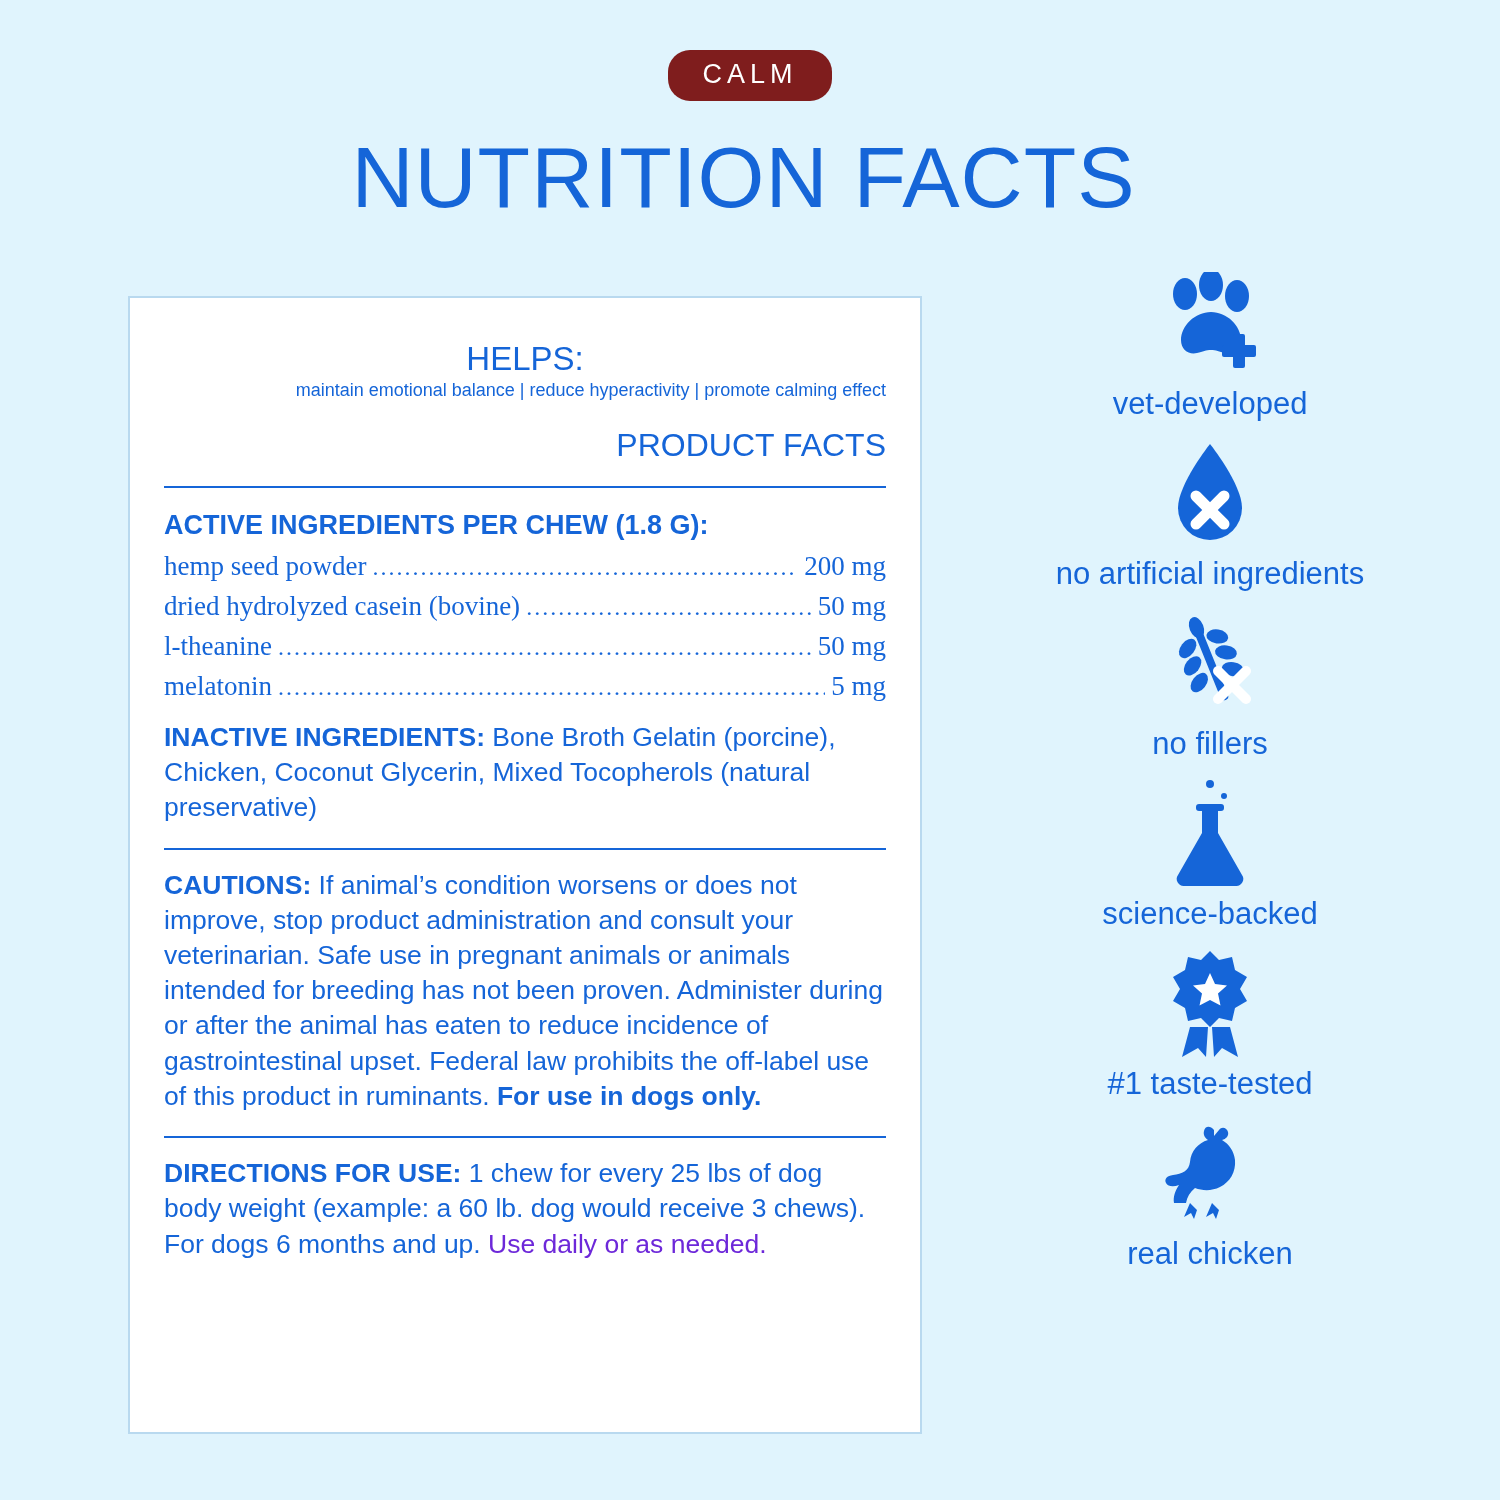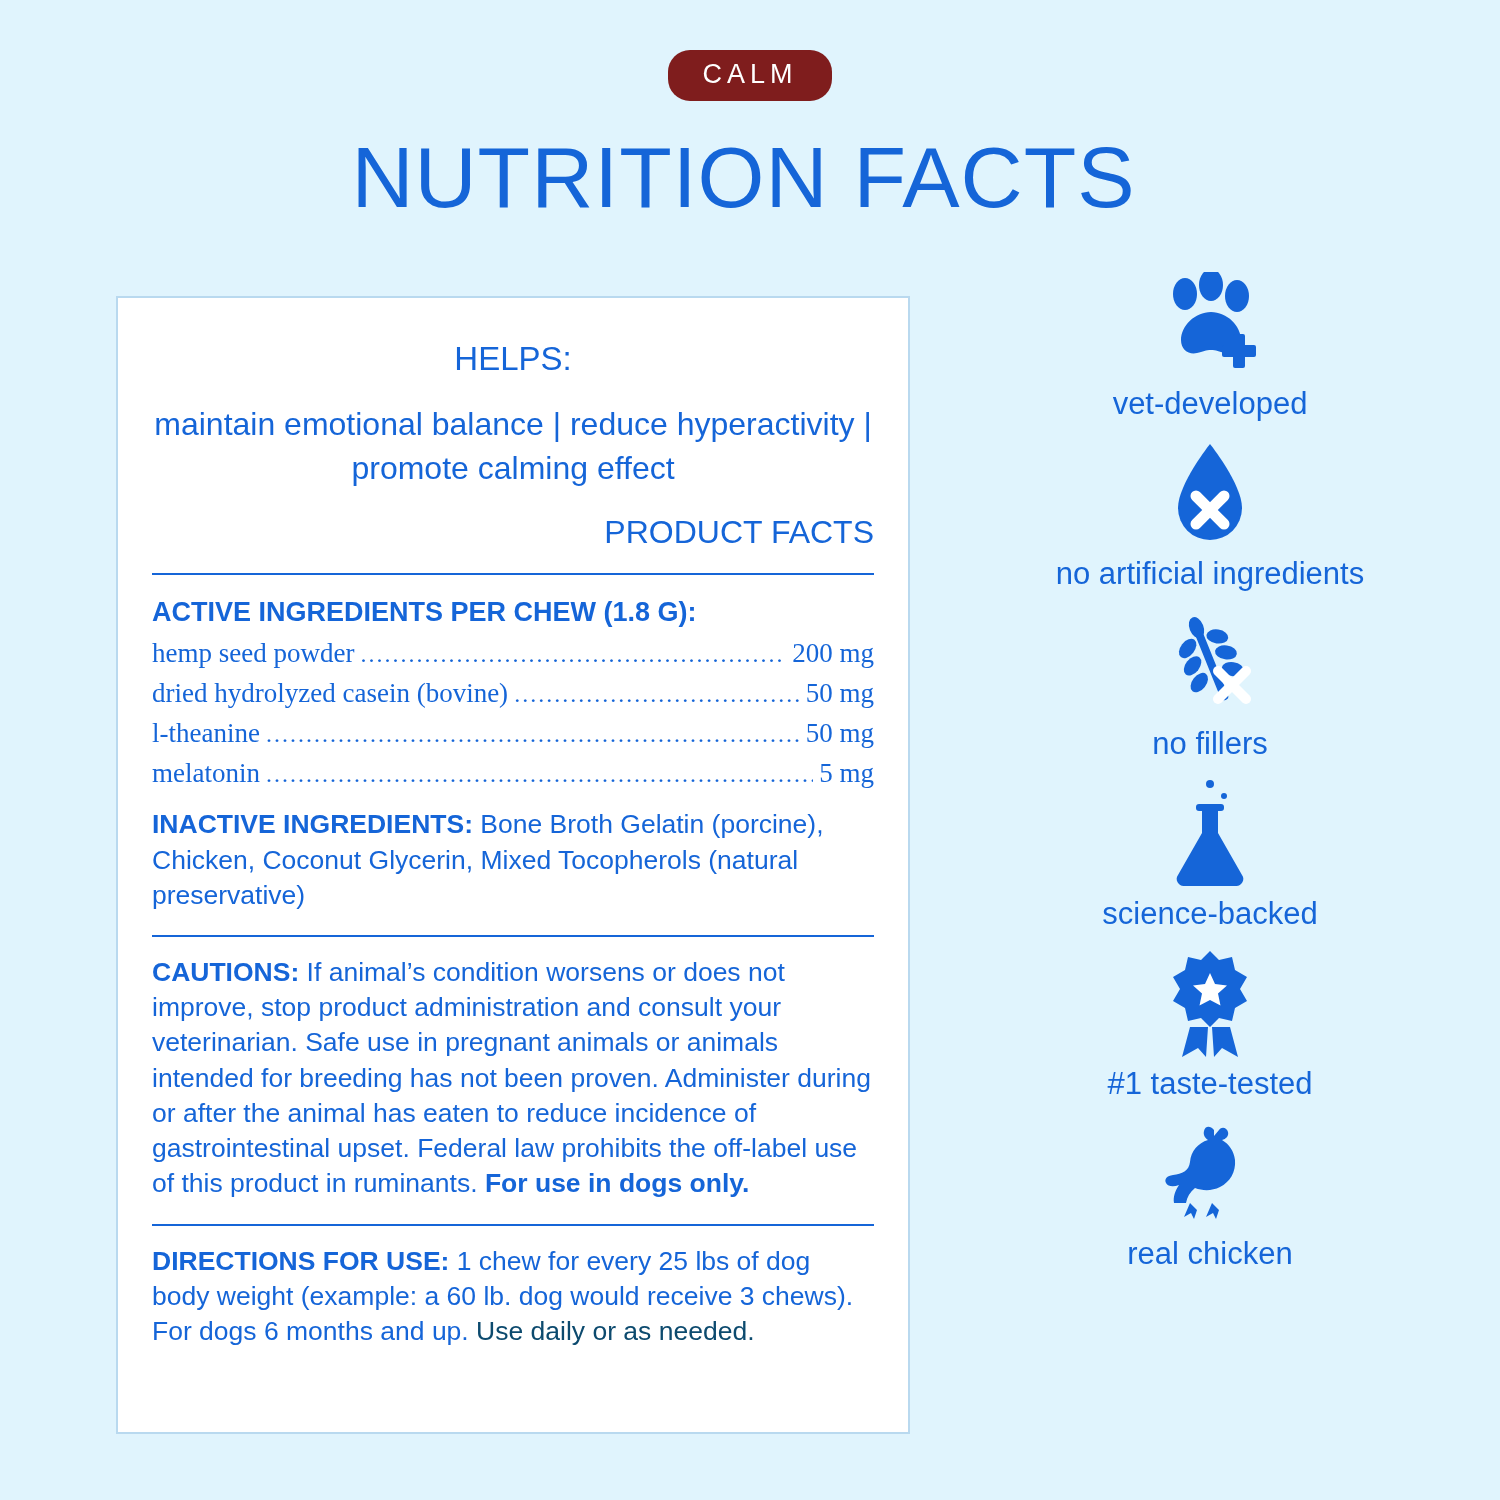--- a/index.html
+++ b/index.html
@@ -54,7 +54,7 @@
   
   .panel {
     position: absolute;
-    left: 116px;
+    left: 128px;
     top: 296px;
     width: 794px;
     height: 1138px;

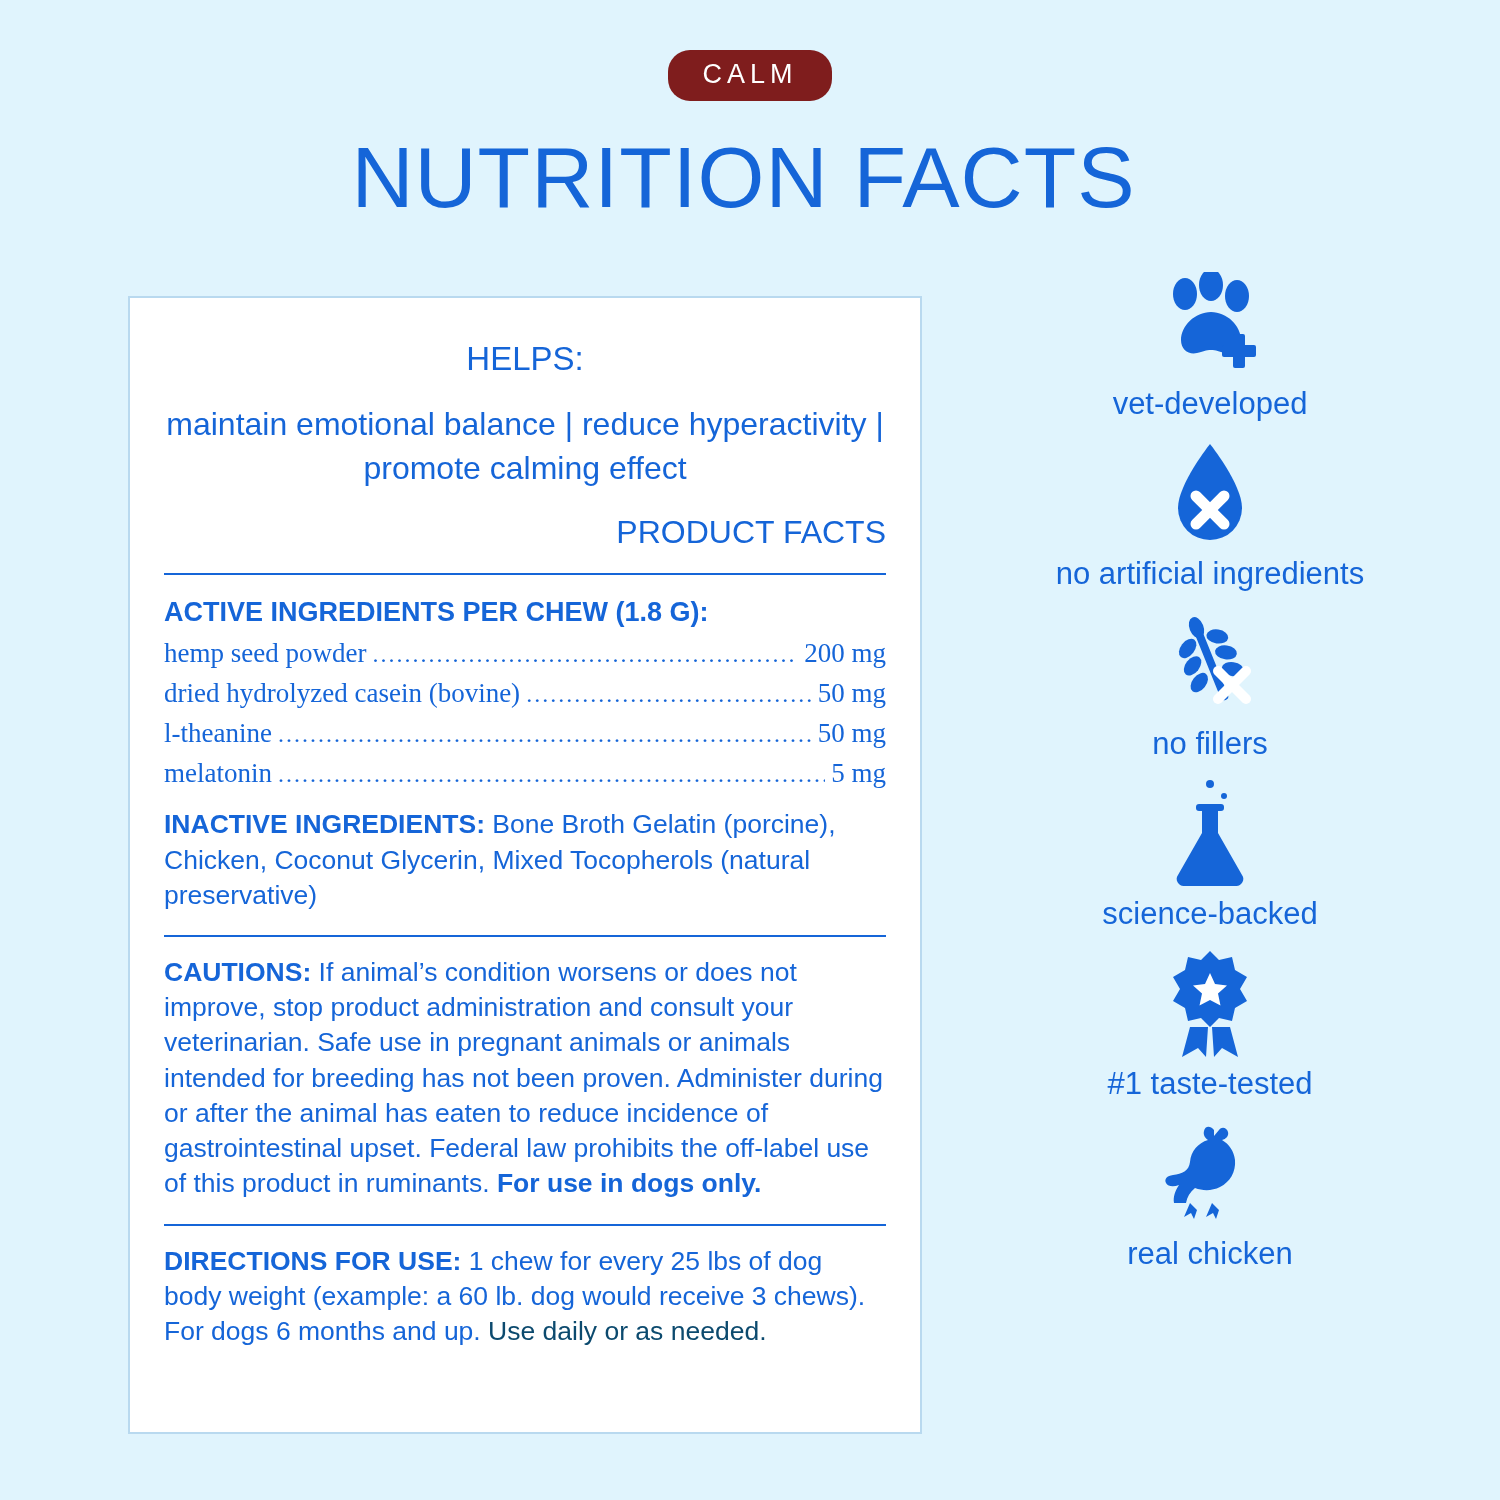--- a/index.html
+++ b/index.html
@@ -70,10 +70,10 @@
     color: #1565d8;
   }
   .helps-body {
-    text-align: center;
-    font-size: 32px;
+    text-align: right;
+    font-size: 18px;
     line-height: 1.38;
-    margin-top: 24px;
+    margin-top: 0;
     color: #1565d8;
   }
   .product-facts {

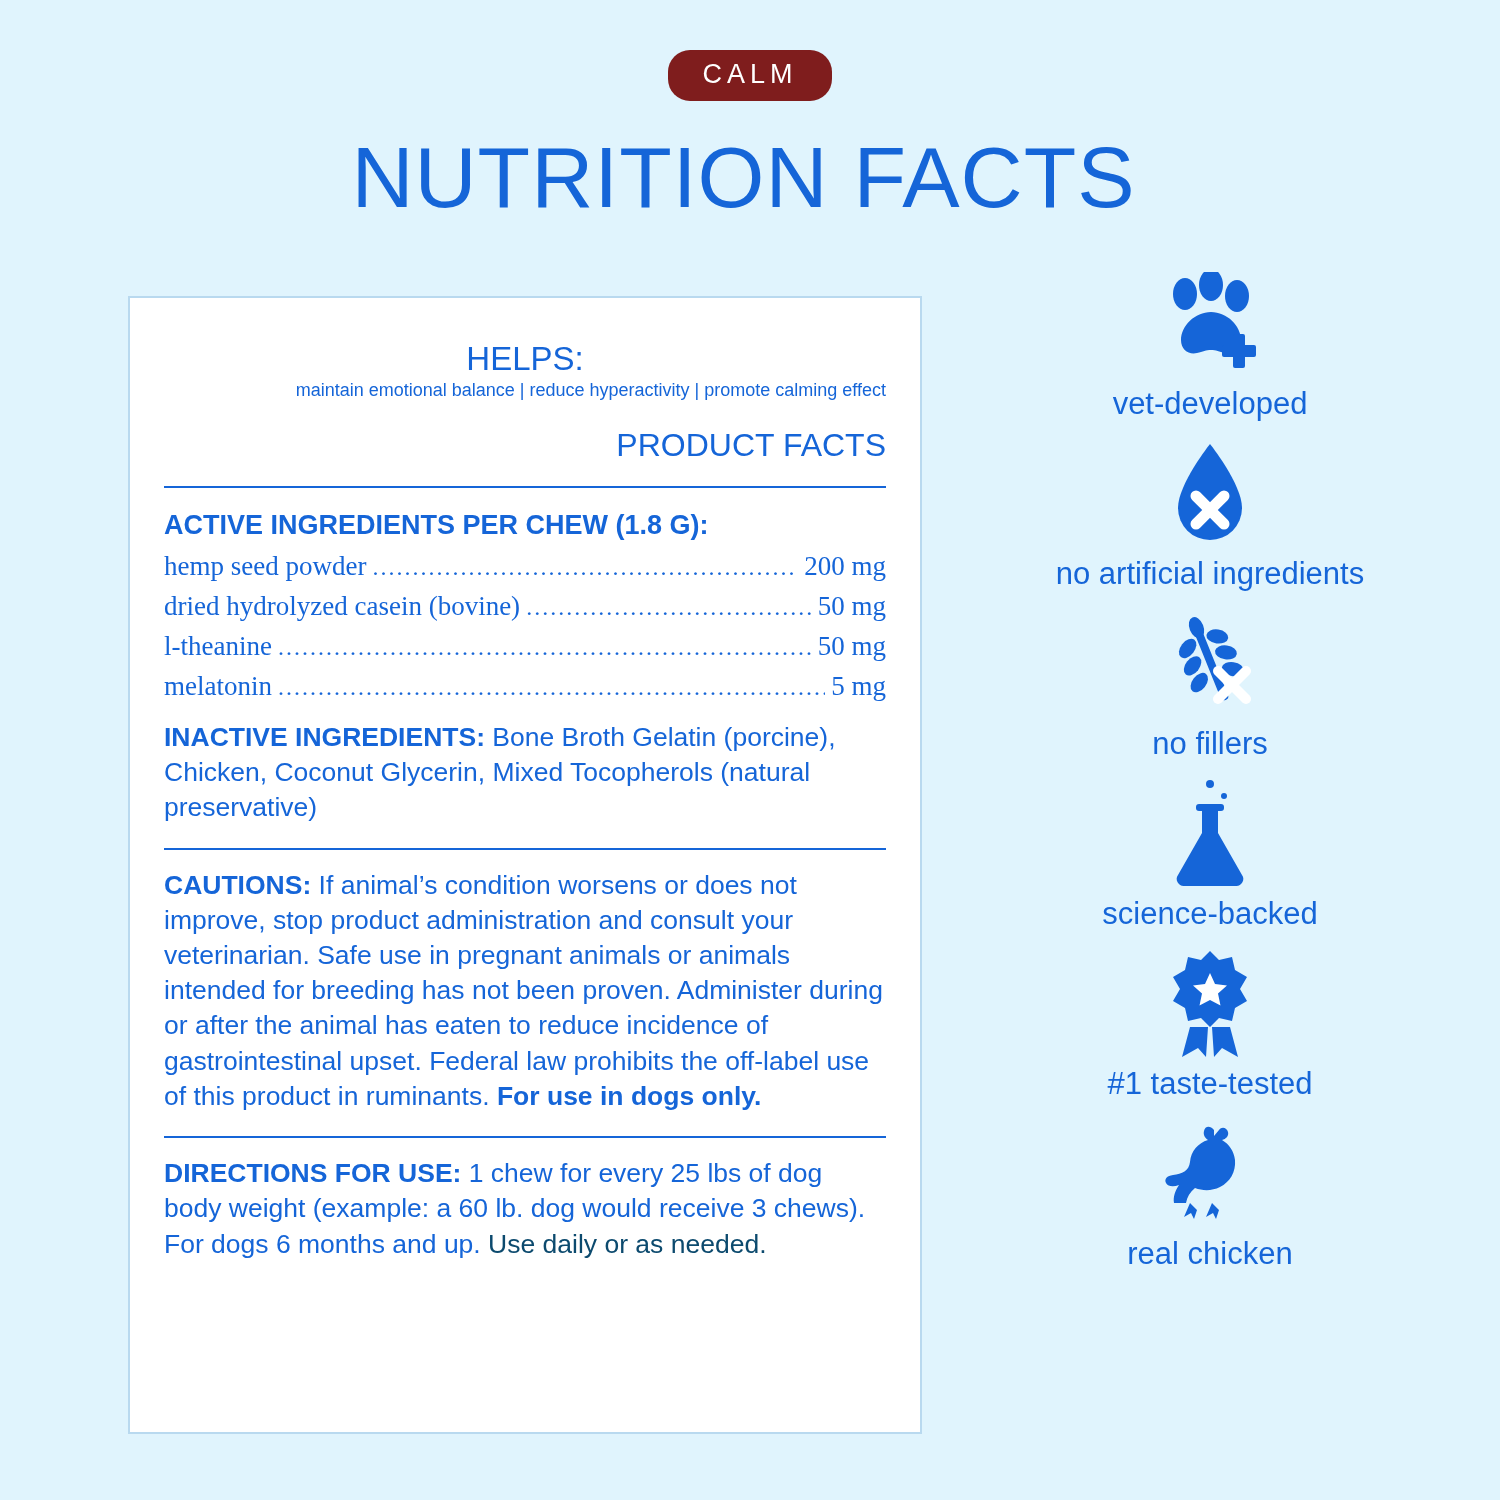--- a/index.html
+++ b/index.html
@@ -124,7 +124,7 @@
     margin-top: 18px;
   }
   .bold-label { font-weight: bold; }
-  .muted { color: #0c4a6e; }
+  .muted { color: #6d28d9; }
 
   
   .benefits {

